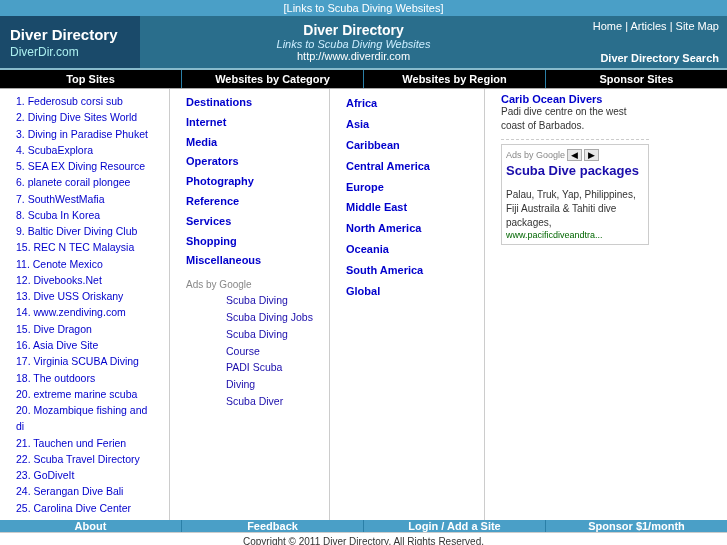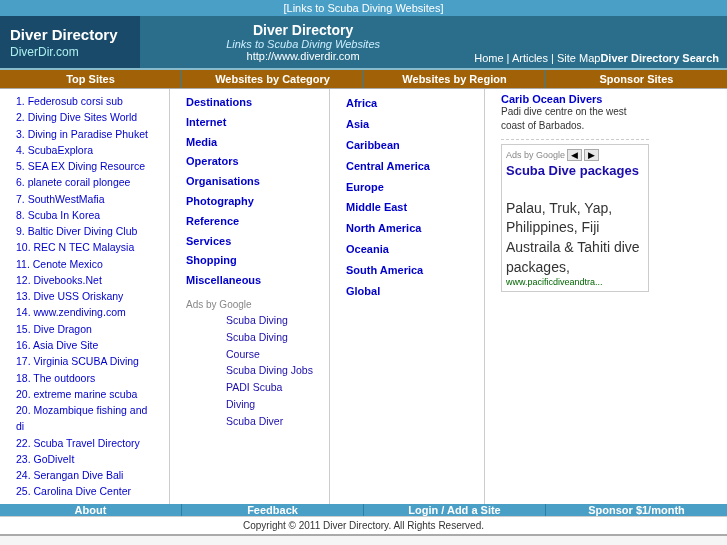--- a/index.html
+++ b/index.html
@@ -63,7 +63,7 @@
       min-width: 160px;
       padding: 4px 8px;
       display: flex;
-      flex-direction: row;
+      flex-direction: column;
       align-items: flex-end;
       justify-content: space-between;
     }

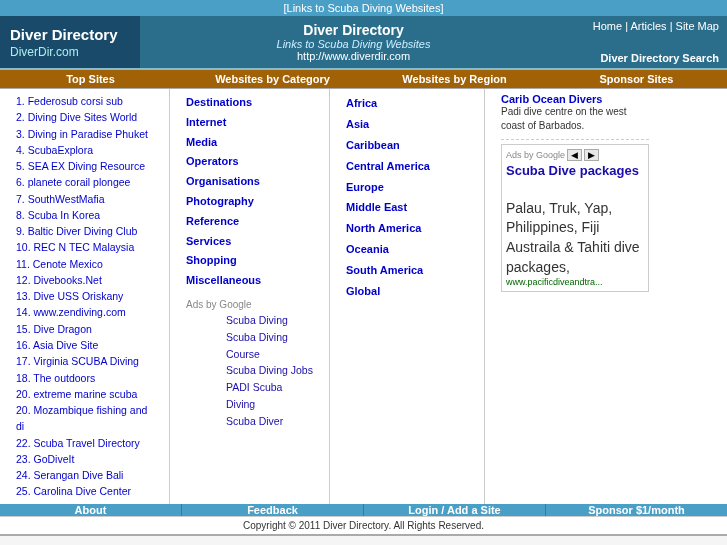--- a/index.html
+++ b/index.html
@@ -80,7 +80,7 @@
 
     #col-headers {
       display: flex;
-      background: #a16207;
+      background: #000000;
       color: #fff;
       font-weight: bold;
       font-size: 11px;

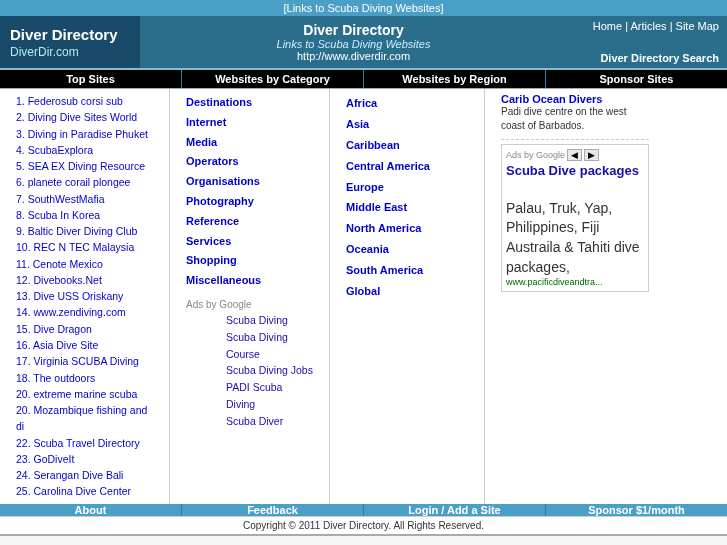--- a/index.html
+++ b/index.html
@@ -314,7 +314,6 @@
       <a href="#">Internet</a>
       <a href="#">Media</a>
       <a href="#">Operators</a>
-      <a href="#">Organisations</a>
       <a href="#">Photography</a>
       <a href="#">Reference</a>
       <a href="#">Services</a>

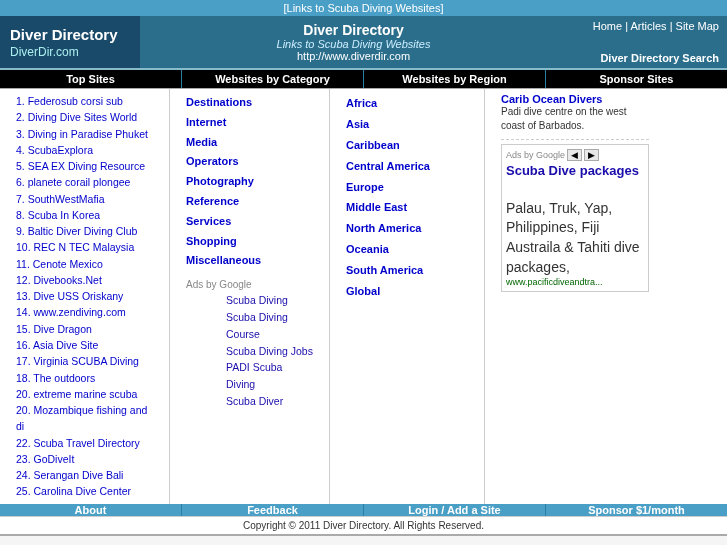--- a/index.html
+++ b/index.html
@@ -190,10 +190,10 @@
       margin-top: 2px;
     }
     .google-ad-box .ad-body {
-      font-size: 14px;
+      font-size: 10px;
       color: #333;
       line-height: 1.4;
-      margin-top: 19px;
+      margin-top: 8px;
     }
     .google-ad-box .ad-url {
       color: #006600;

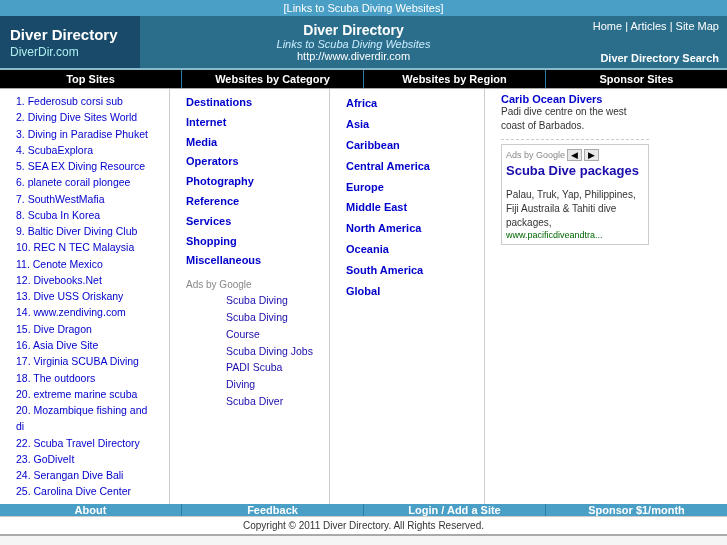--- a/index.html
+++ b/index.html
@@ -291,7 +291,7 @@
         <li><a href="#" style="color: rgb(0, 0, 204); text-decoration: none; font-size: 10.5px;">7. SouthWestMafia</a></li>
         <li><a href="#" style="color: rgb(0, 0, 204); text-decoration: none; font-size: 10.5px;">8. Scuba In Korea</a></li>
         <li><a href="#" style="color: rgb(0, 0, 204); text-decoration: none; font-size: 10.5px;">9. Baltic Diver Diving Club</a></li>
-        <li><a href="#" style="color: rgb(0, 0, 204); text-decoration: none; font-size: 10.5px;">10. REC N TEC Malaysia</a></li>
+        <li><a href="#" style="color: rgb(0, 0, 204); text-decoration: none; font-size: 10.5px;">15. REC N TEC Malaysia</a></li>
         <li><a href="#" style="color: rgb(0, 0, 204); text-decoration: none; font-size: 10.5px;">11. Cenote Mexico</a></li>
         <li><a href="#" style="color: rgb(0, 0, 204); text-decoration: none; font-size: 10.5px;">12. Divebooks.Net</a></li>
         <li><a href="#" style="color: rgb(0, 0, 204); text-decoration: none; font-size: 10.5px;">13. Dive USS Oriskany</a></li>

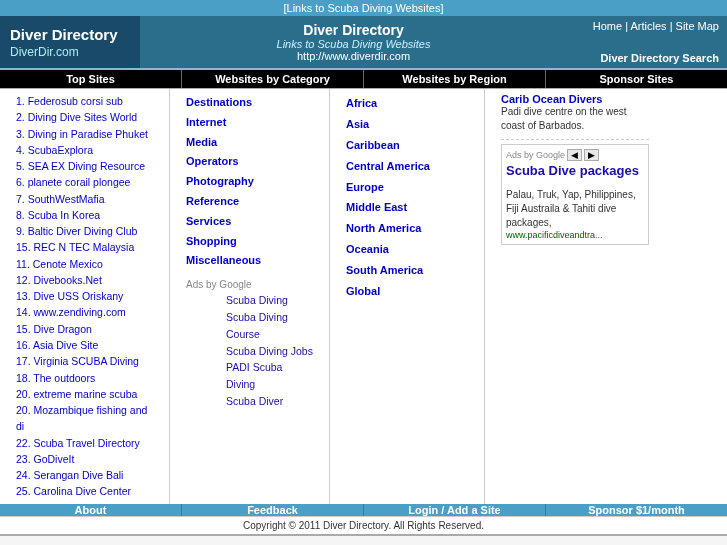--- a/index.html
+++ b/index.html
@@ -321,8 +321,8 @@
       <a href="#">Miscellaneous</a>
       <div class="ads-by-google">Ads by Google</div>
       <a href="#" class="google-ad-link">Scuba Diving</a>
+      <a href="#" class="google-ad-link">Scuba Diving Jobs</a>
       <a href="#" class="google-ad-link">Scuba Diving Course</a>
-      <a href="#" class="google-ad-link">Scuba Diving Jobs</a>
       <a href="#" class="google-ad-link">PADI Scuba Diving</a>
       <a href="#" class="google-ad-link">Scuba Diver</a>
     </div>

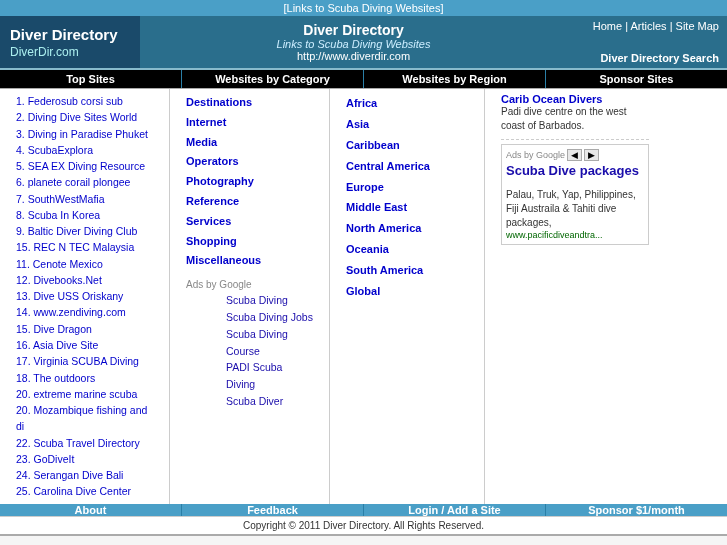--- a/index.html
+++ b/index.html
@@ -302,6 +302,7 @@
         <li><a href="#" style="color: rgb(0, 0, 204); text-decoration: none; font-size: 10.5px;">18. The outdoors</a></li>
         <li><a href="#" style="color: rgb(0, 0, 204); text-decoration: none; font-size: 10.5px;">20. extreme marine scuba</a></li>
         <li><a href="#" style="color: rgb(0, 0, 204); text-decoration: none; font-size: 10.5px;">20. Mozambique fishing and di</a></li>
+        <li><a href="#" style="color: rgb(0, 0, 204); text-decoration: none; font-size: 10.5px;">21. Tauchen und Ferien</a></li>
         <li><a href="#" style="color: rgb(0, 0, 204); text-decoration: none; font-size: 10.5px;">22. Scuba Travel Directory</a></li>
         <li><a href="#" style="color: rgb(0, 0, 204); text-decoration: none; font-size: 10.5px;">23. GoDiveIt</a></li>
         <li><a href="#" style="color: rgb(0, 0, 204); text-decoration: none; font-size: 10.5px;">24. Serangan Dive Bali</a></li>

